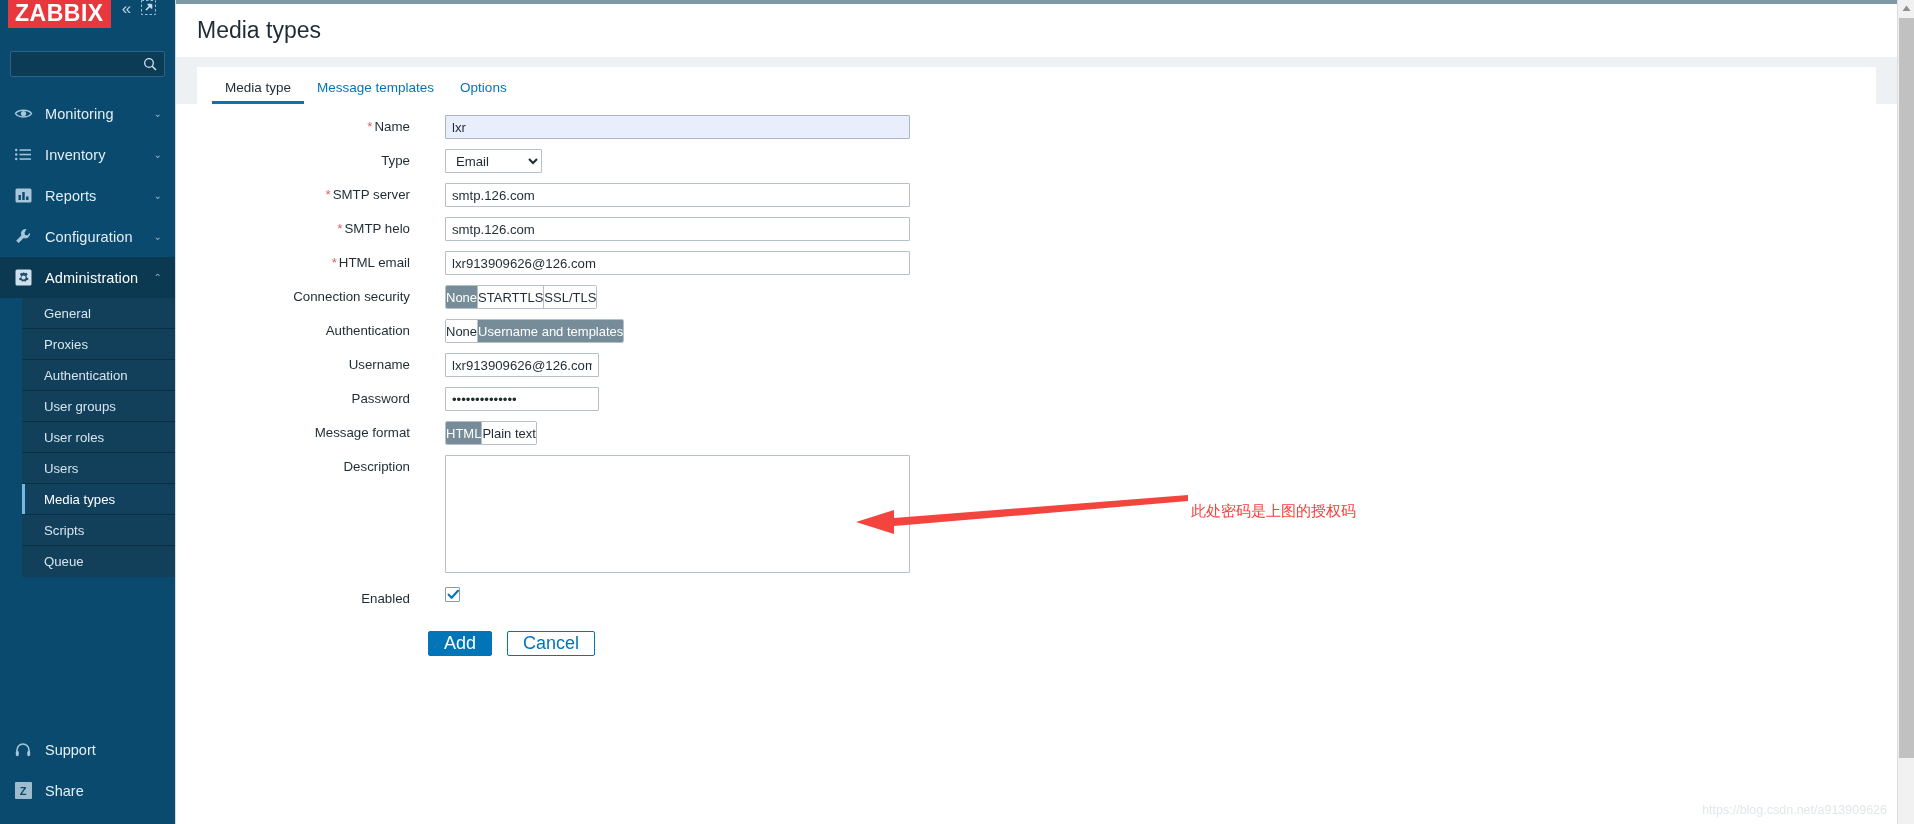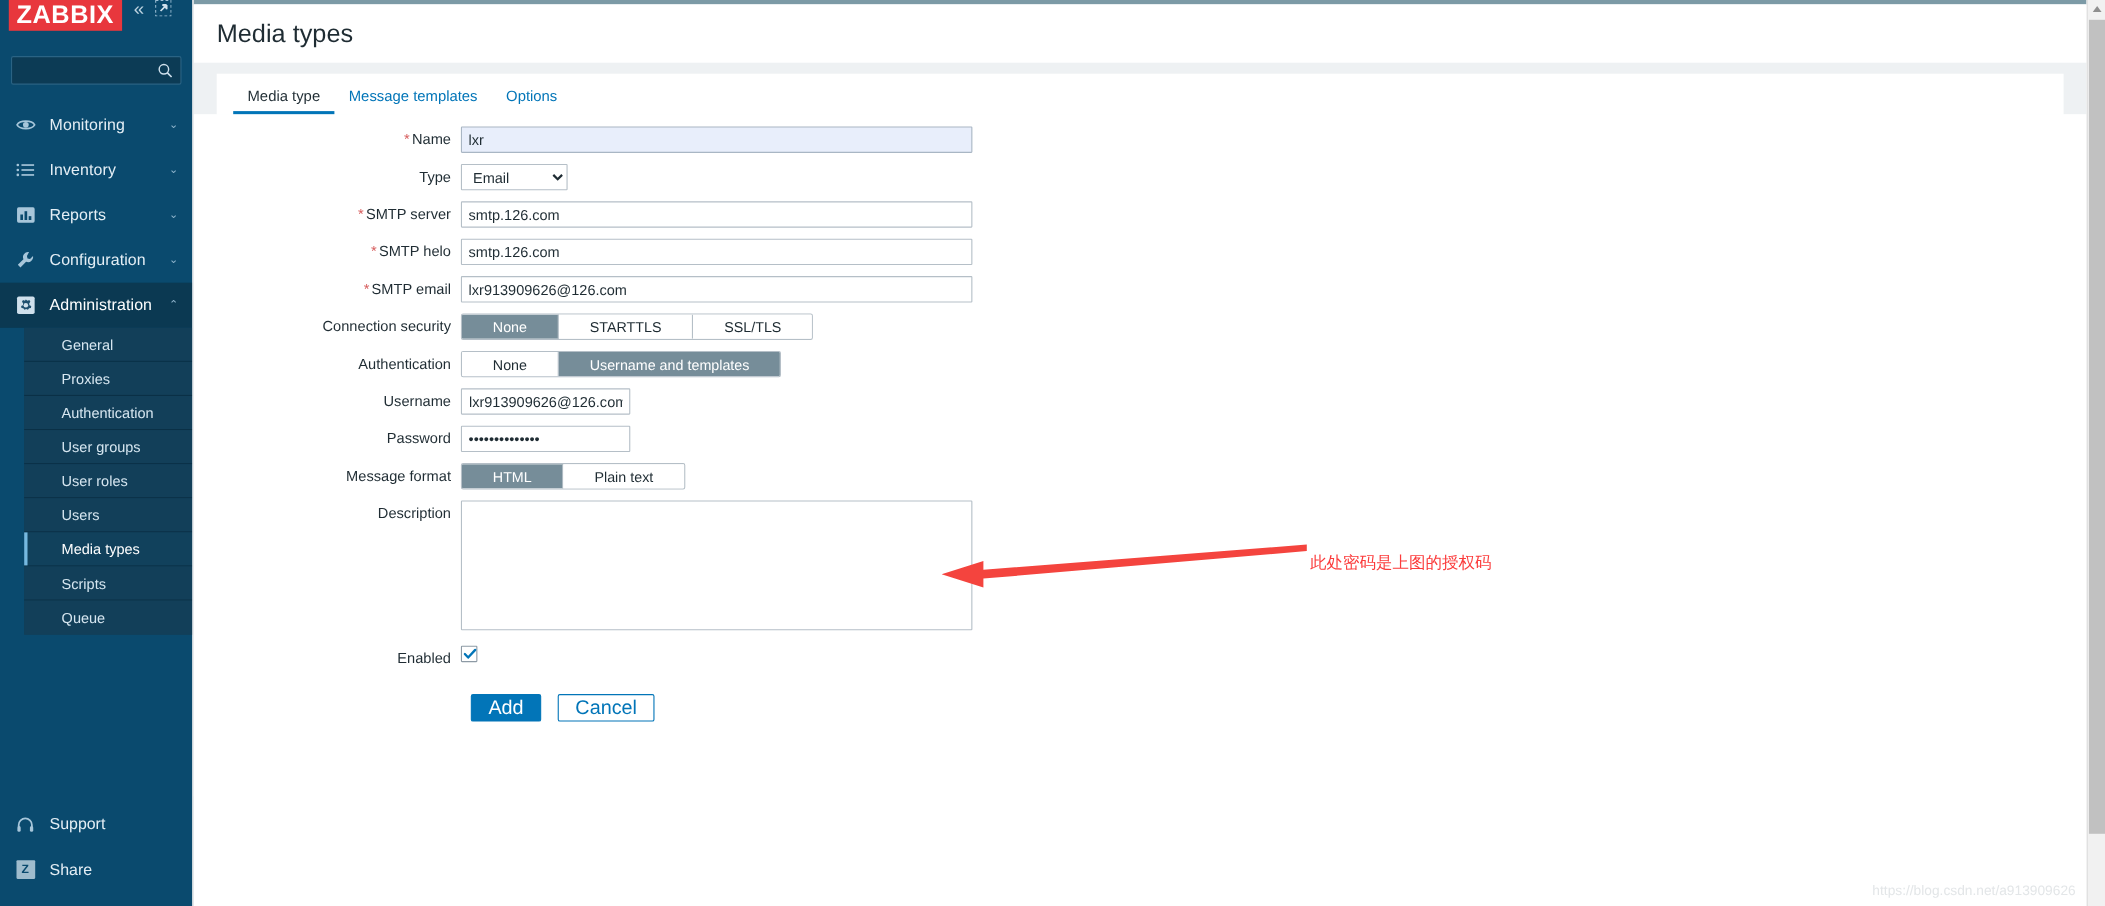--- a/index.html
+++ b/index.html
@@ -257,6 +257,7 @@
     display: flex;
     align-items: flex-start;
     margin-bottom: 10px;
+    gap: 26px;
   }
   .flabel {
     width: 222px;

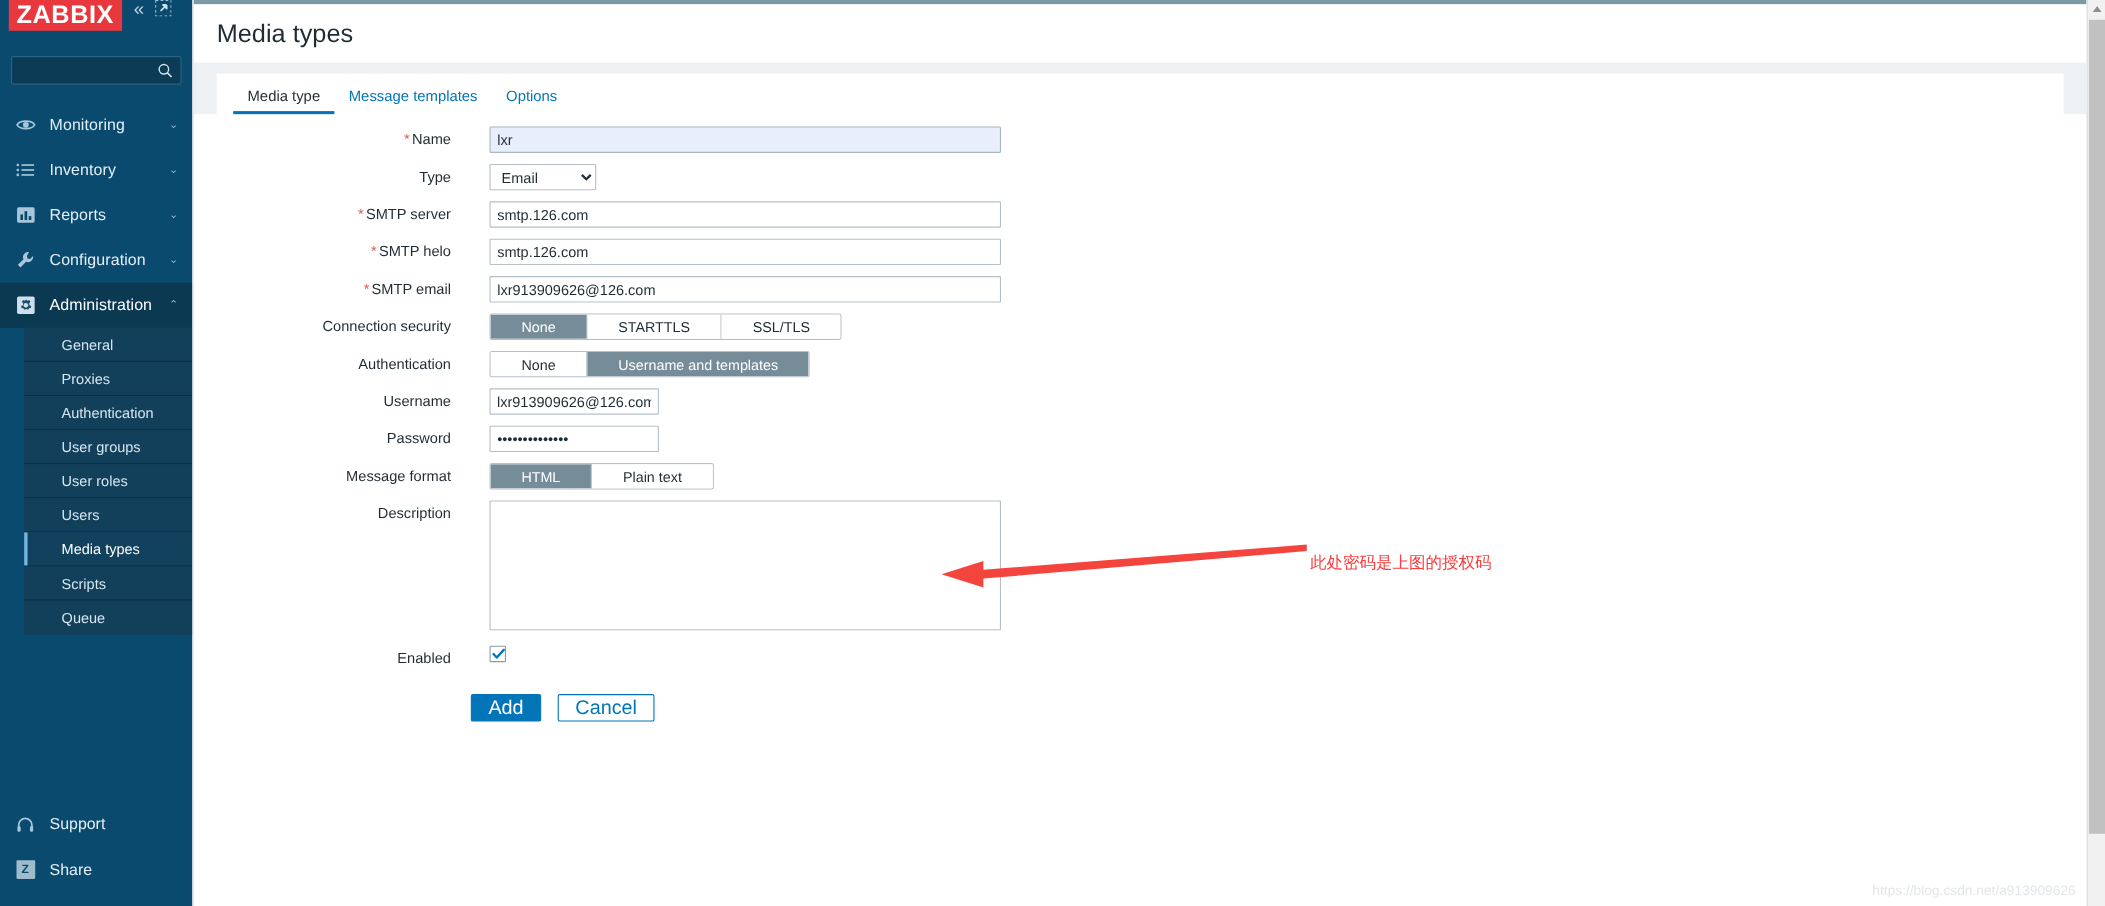--- a/index.html
+++ b/index.html
@@ -637,7 +637,7 @@
 
         <div class="frow">
           <div class="flabel">
-            <span class="req">*</span><span>SMTP email</span>
+            <span class="req">*</span><span>HTML email</span>
           </div>
           <div class="fctl">
             <input class="txt w-wide" type="text" value="lxr913909626@126.com" style="">

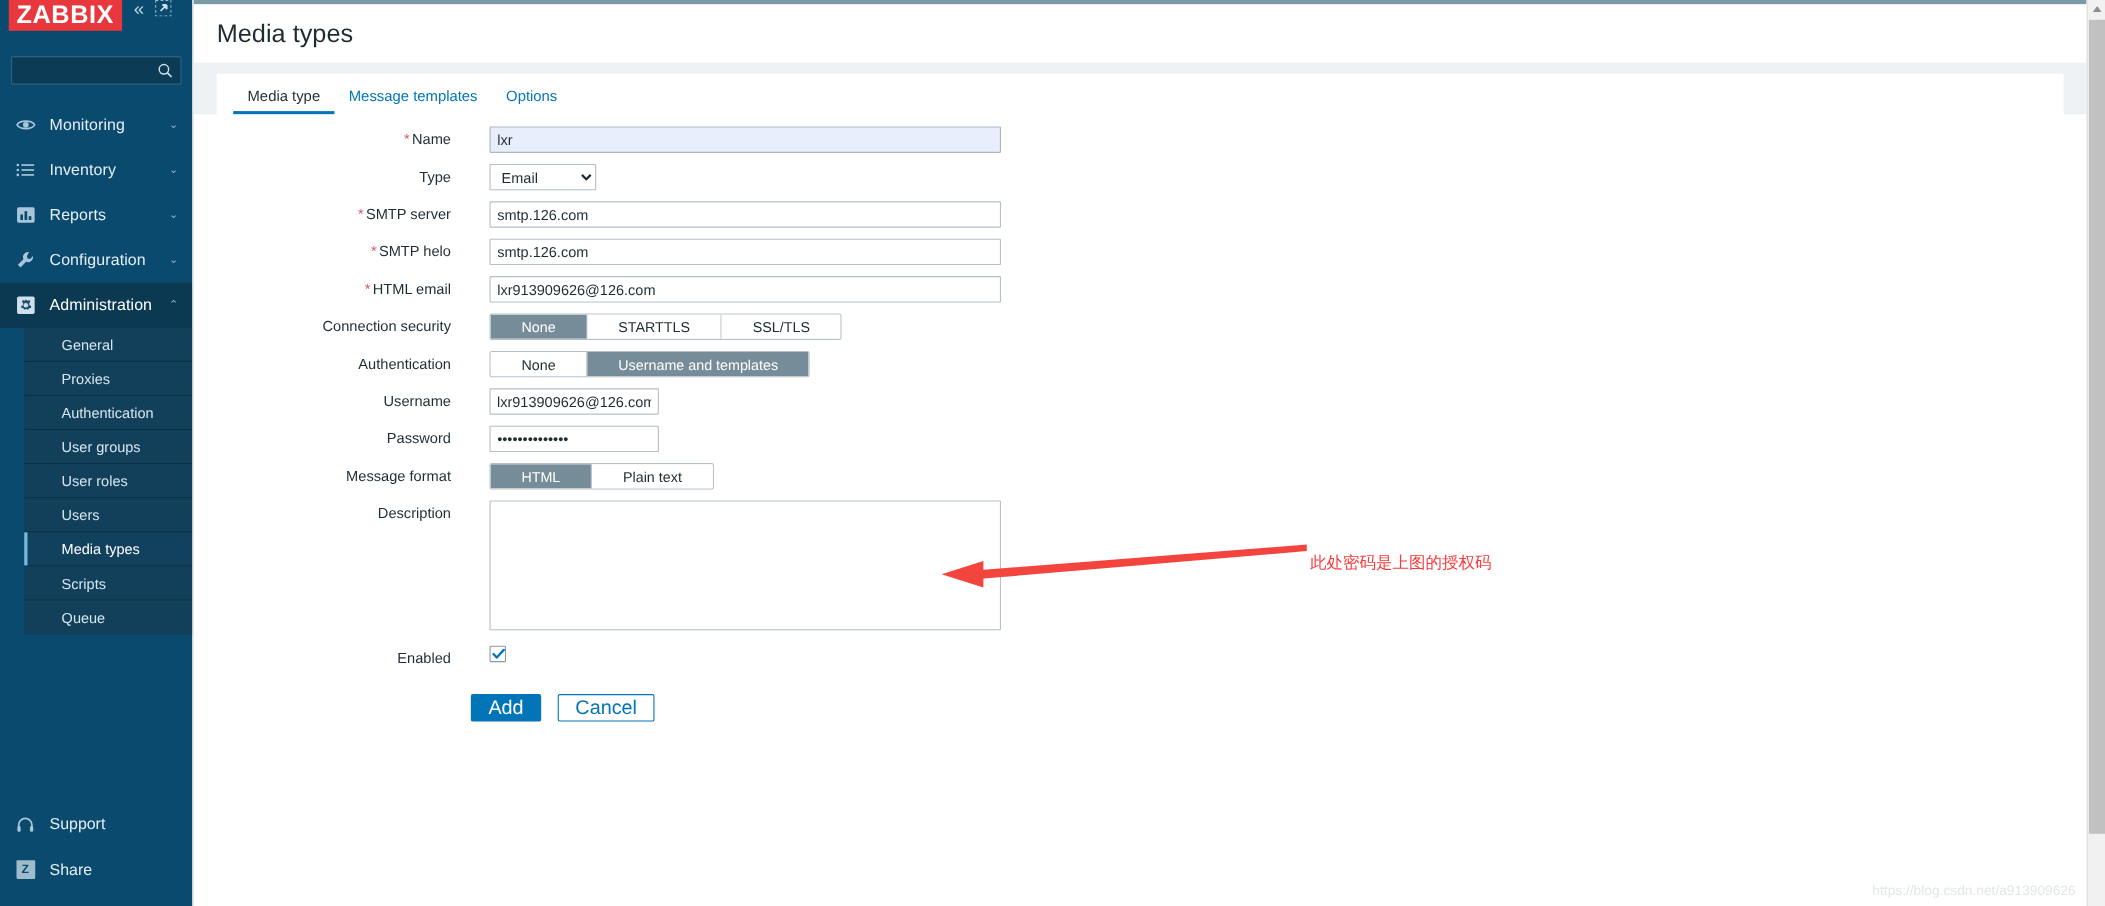--- a/index.html
+++ b/index.html
@@ -325,7 +325,7 @@
     font-size: 13px;
     color: #1f2c33;
     background: #ffffff;
-    padding: 0 28px;
+    padding: 0 0;
     display: flex;
     align-items: center;
     cursor: pointer;

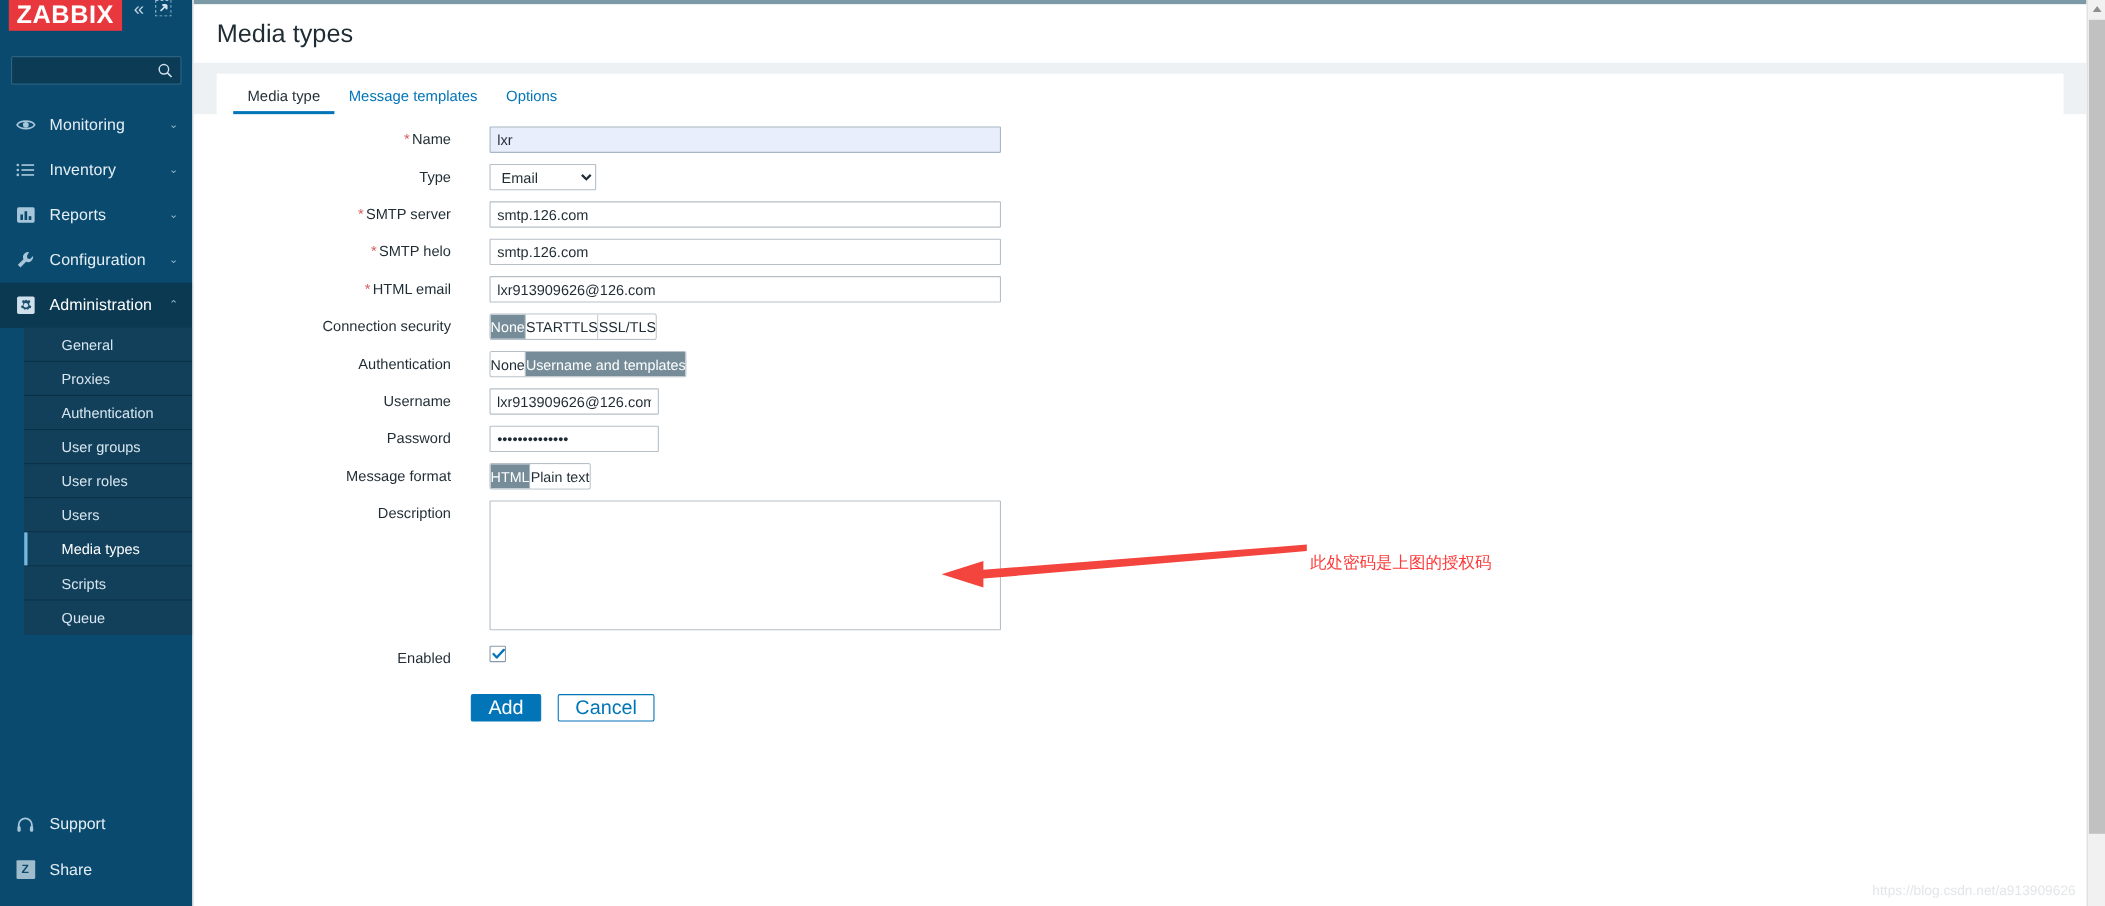--- a/index.html
+++ b/index.html
@@ -129,7 +129,7 @@
     height: 31px;
     display: flex;
     align-items: center;
-    padding-left: 34px;
+    padding-left: 22px;
     font-size: 13.2px;
     color: #d6e6f0;
     border-bottom: 1px solid #0a3046;

